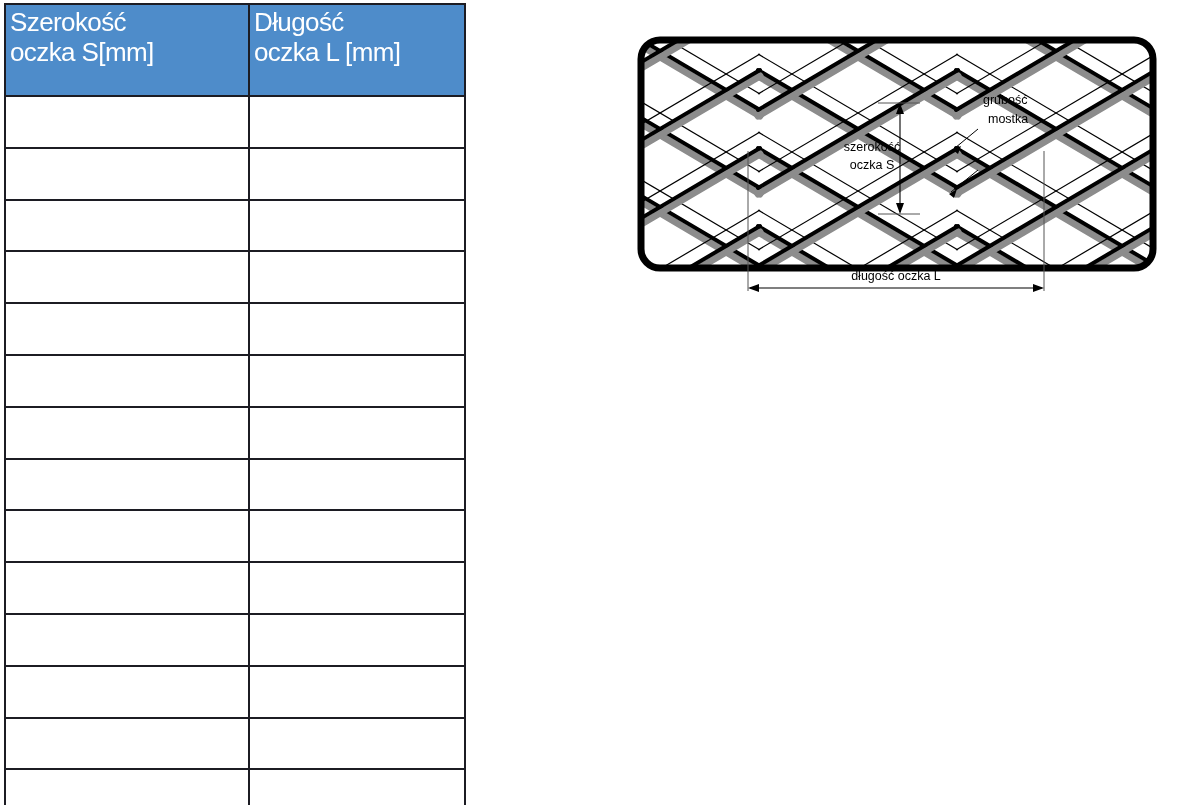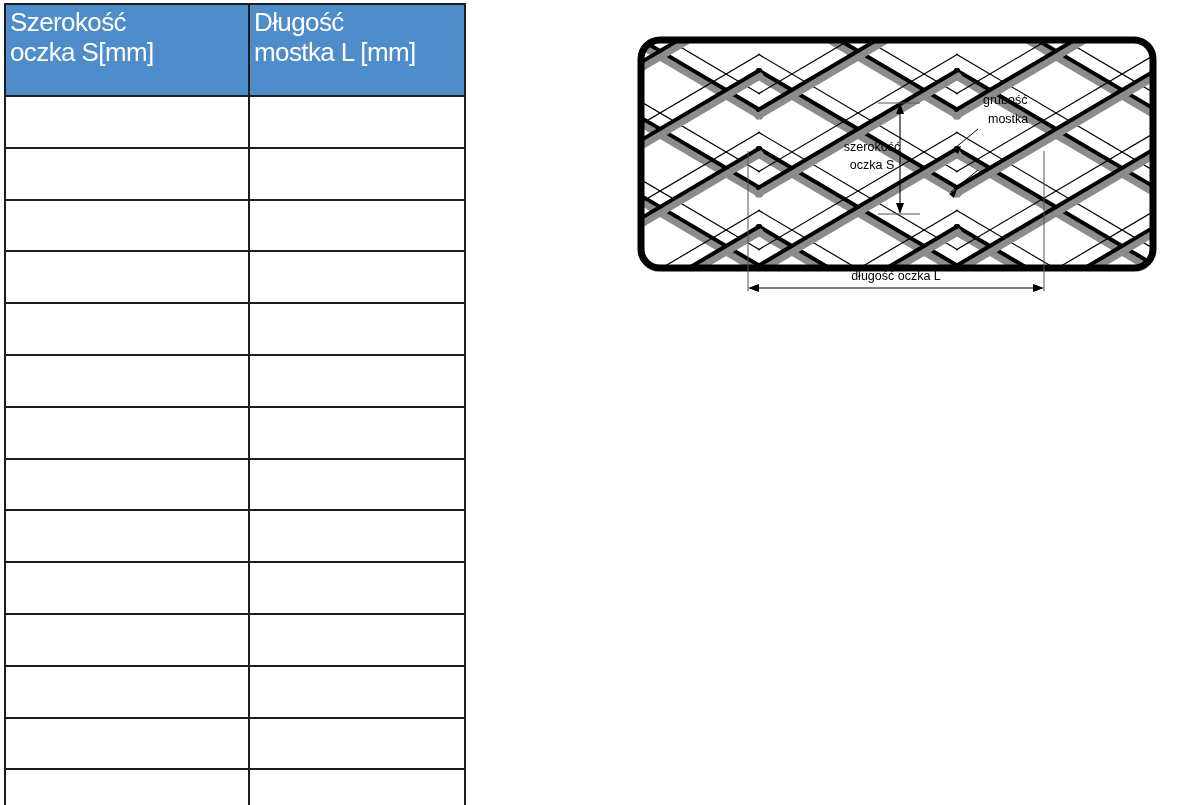--- a/index.html
+++ b/index.html
@@ -87,7 +87,7 @@
       <th>Szerokość
 oczka S[mm]</th>
       <th>Długość
-mostka L [mm]</th>
+oczka L [mm]</th>
     </tr>
   </thead>
   <tbody id="spec-table-body">

